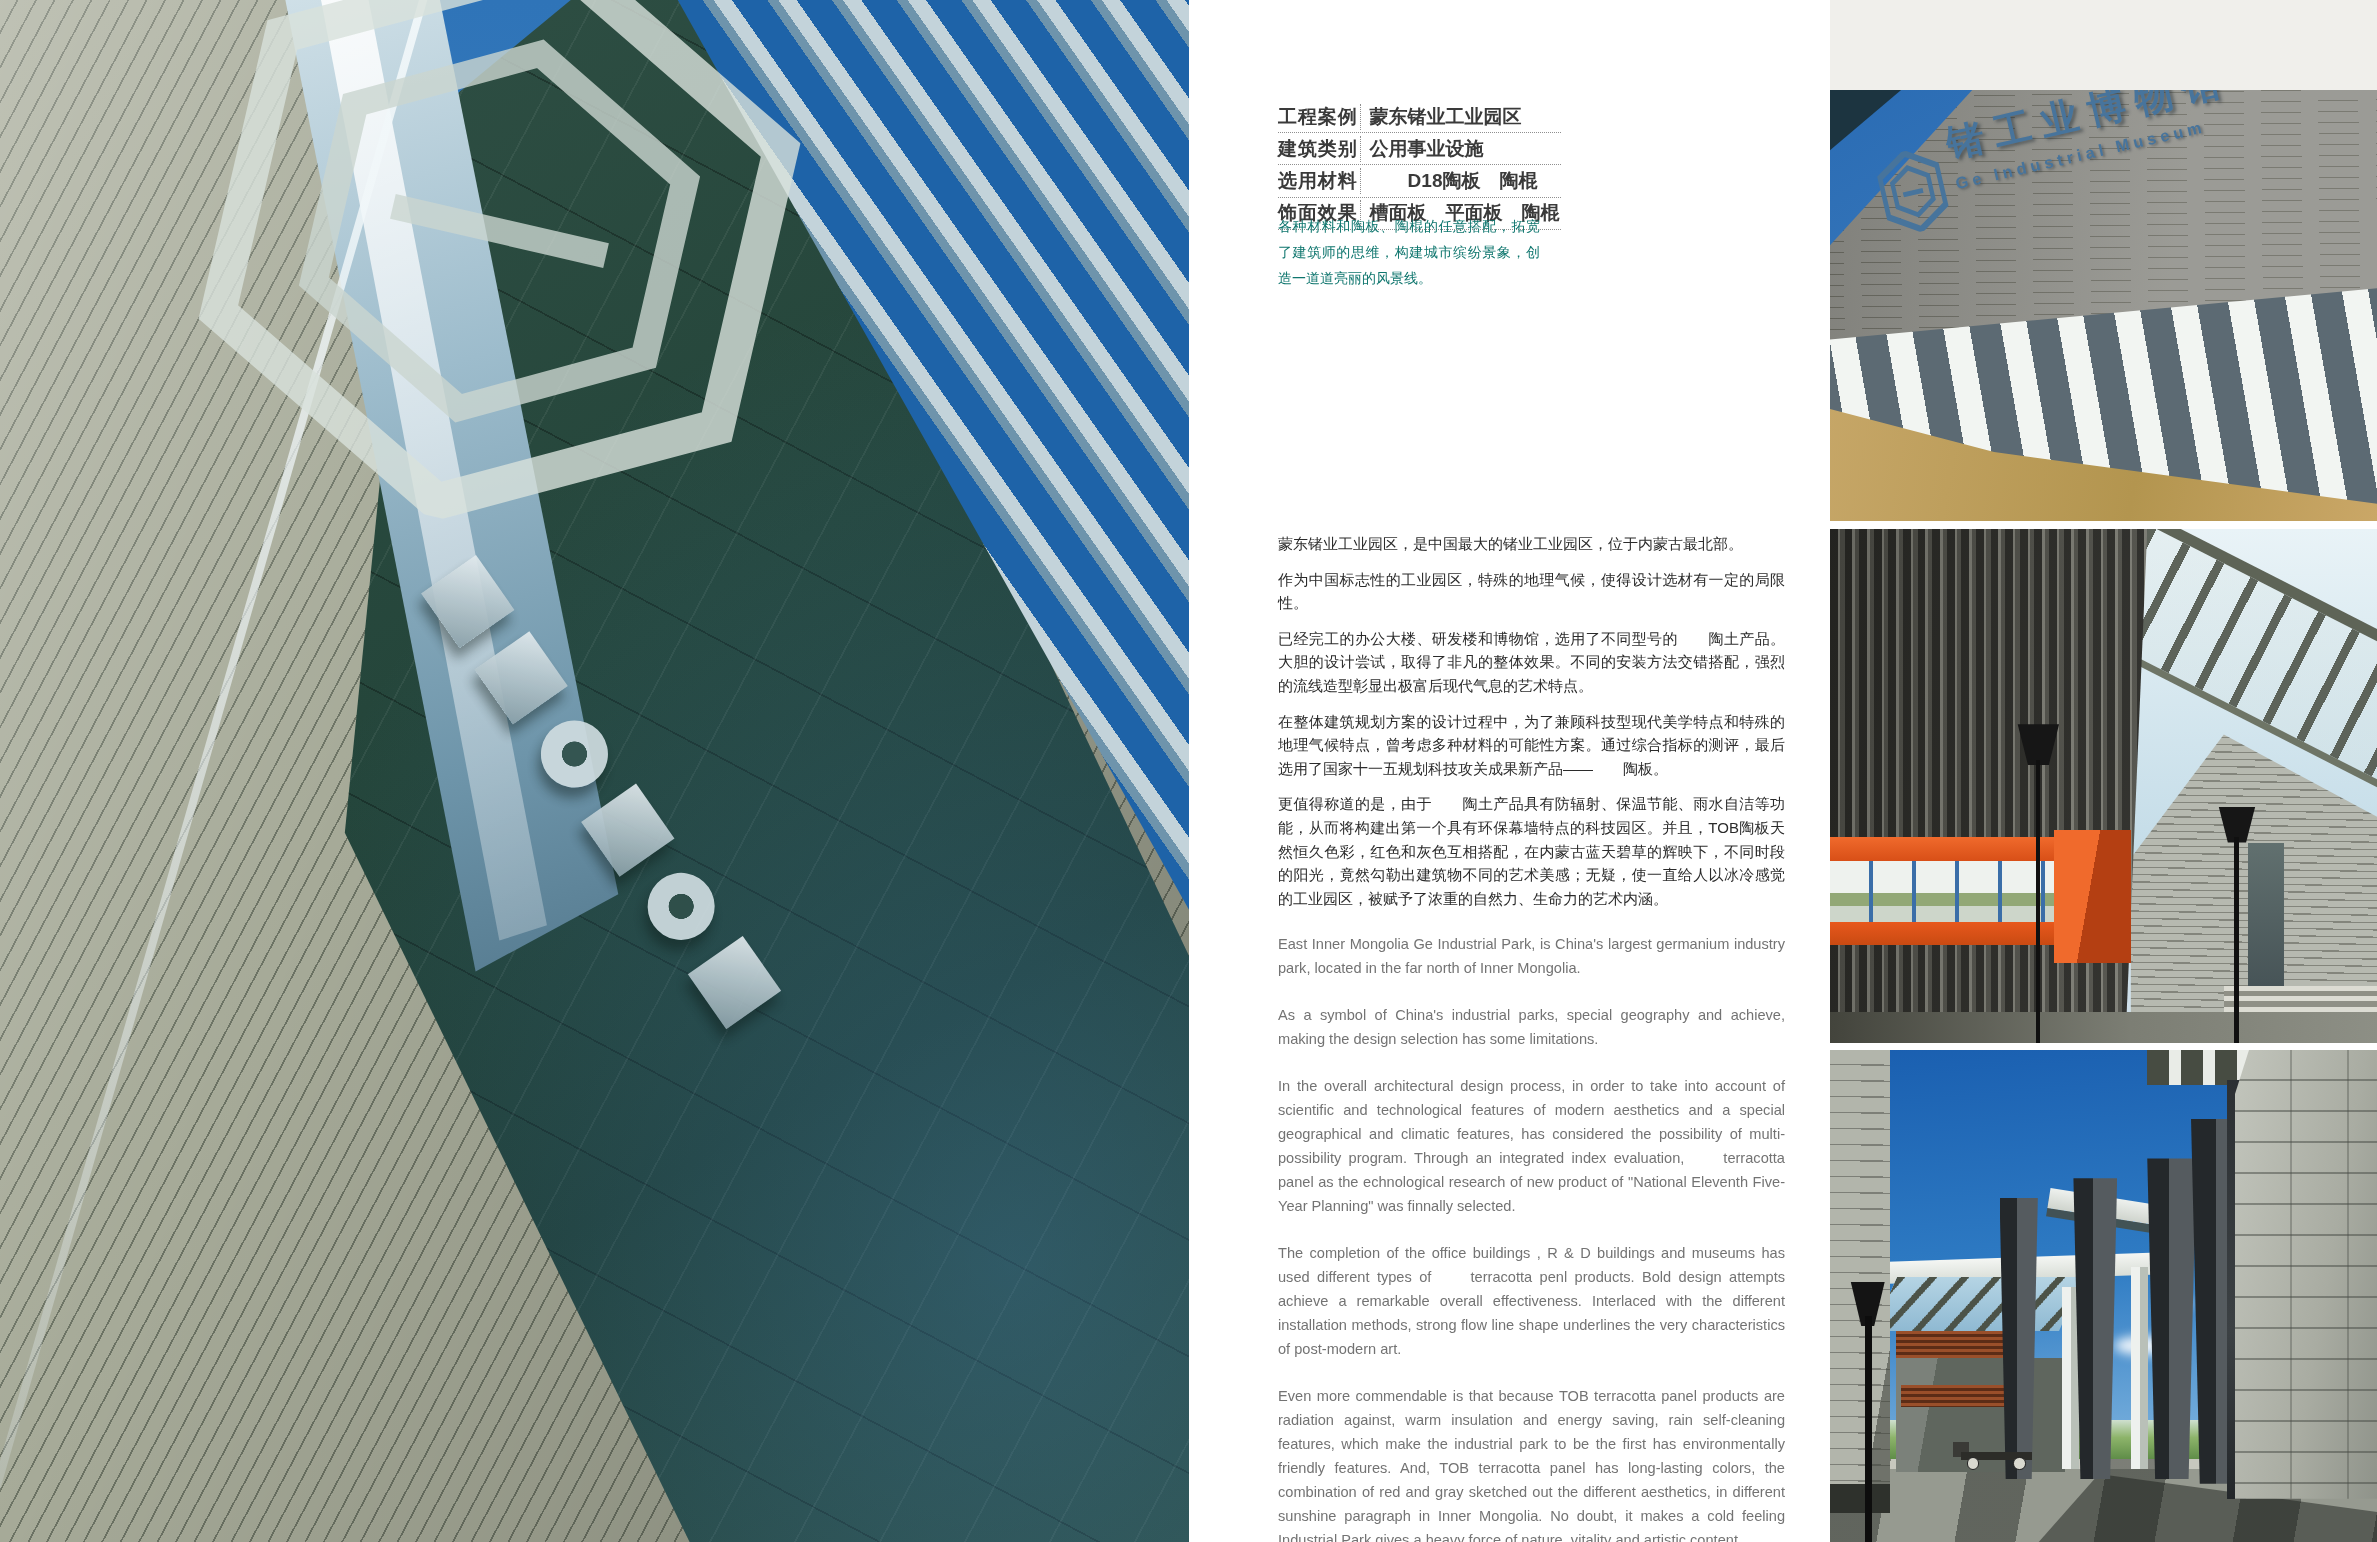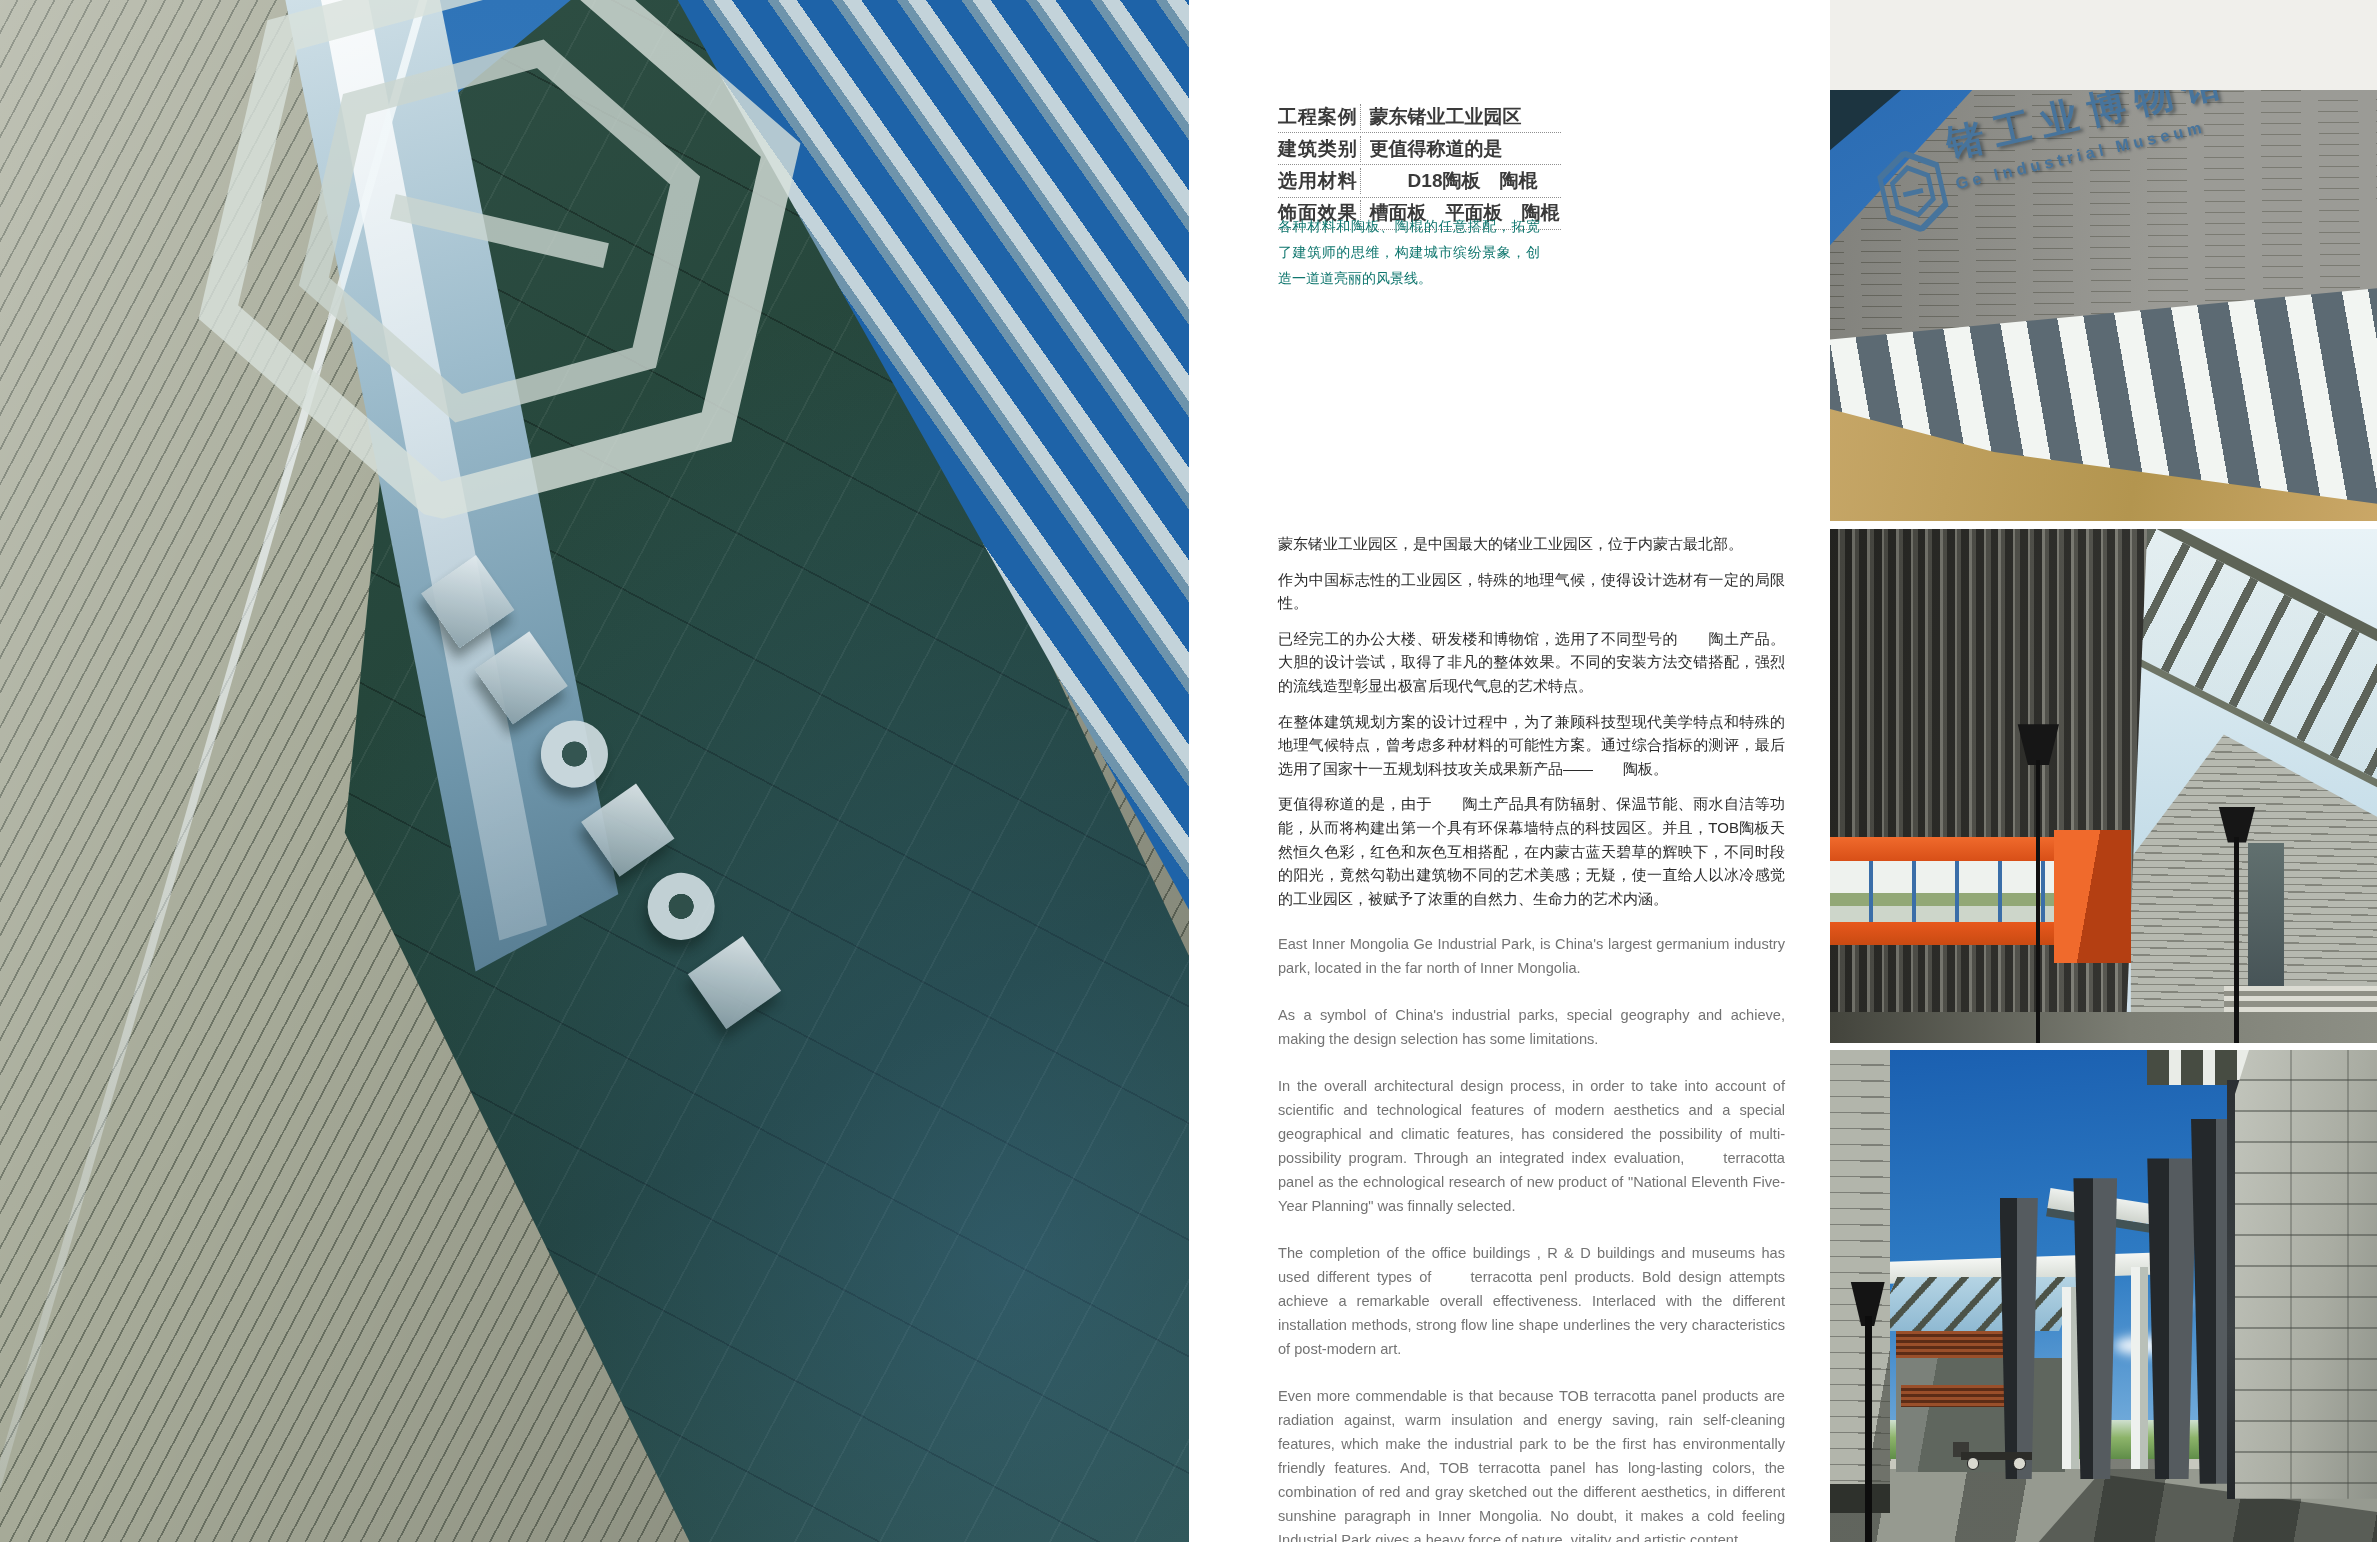--- a/index.html
+++ b/index.html
@@ -215,7 +215,7 @@
       </div>
       <div class="info-row">
         <span class="info-label">建筑类别</span>
-        <span class="info-value">更值得称道的是</span>
+        <span class="info-value">公用事业设施</span>
       </div>
       <div class="info-row">
         <span class="info-label">选用材料</span>

